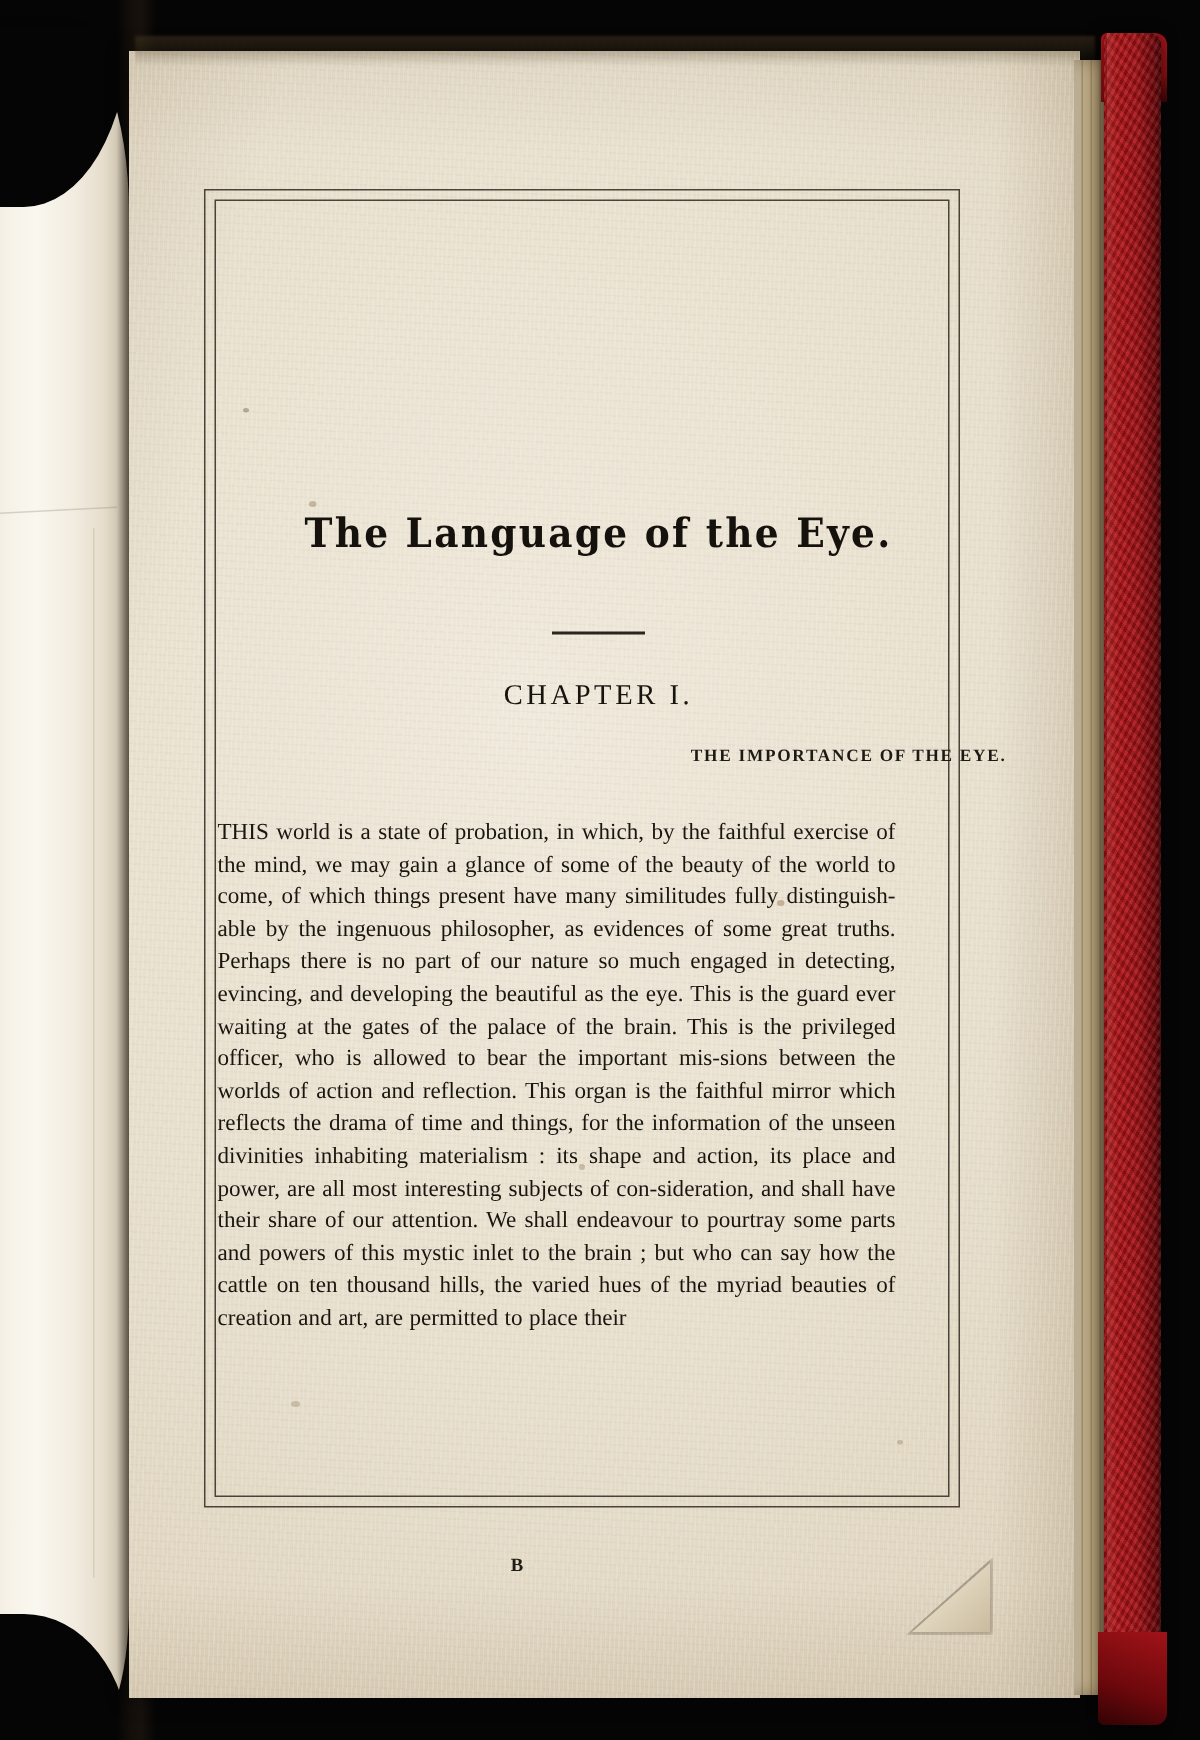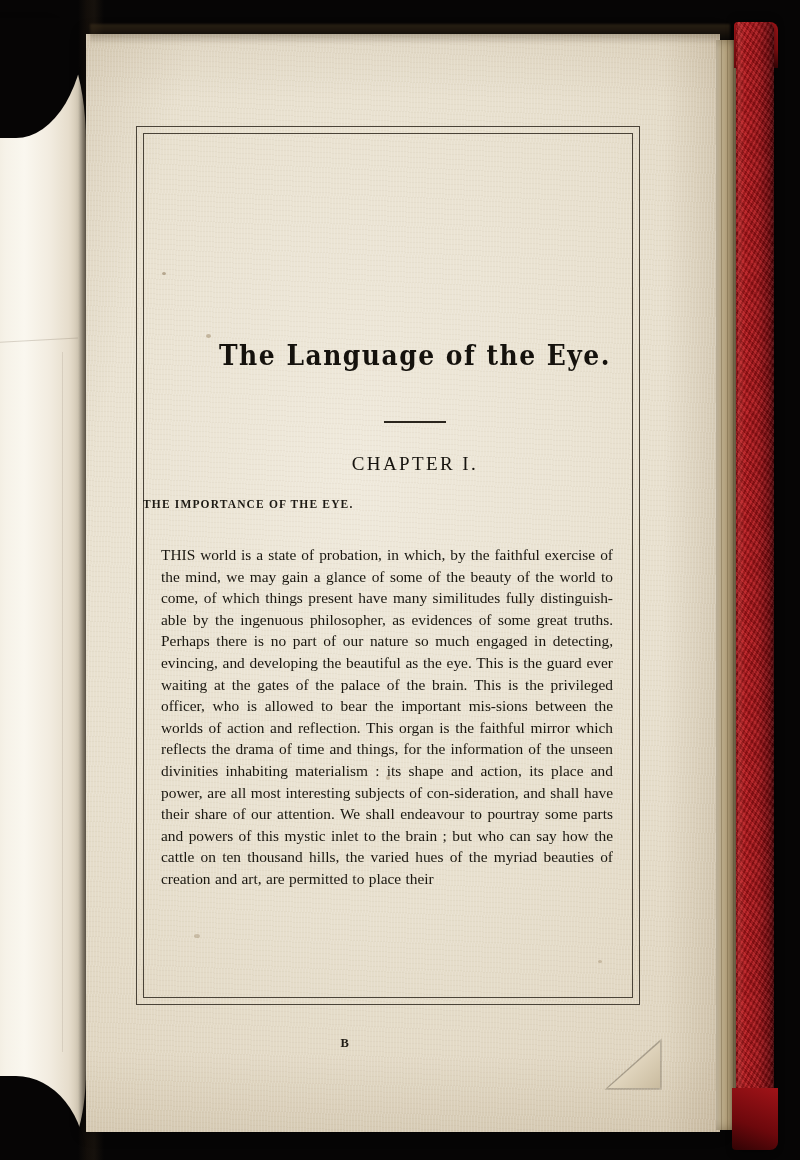--- a/index.html
+++ b/index.html
@@ -95,7 +95,7 @@
 
   
   .typeblock{
-    position:absolute;left:57px;top:99px;width:544px;height:863px;
+    position:absolute;left:41px;top:99px;width:544px;height:863px;
     color:#1d1a15;
   }
   .book-title{

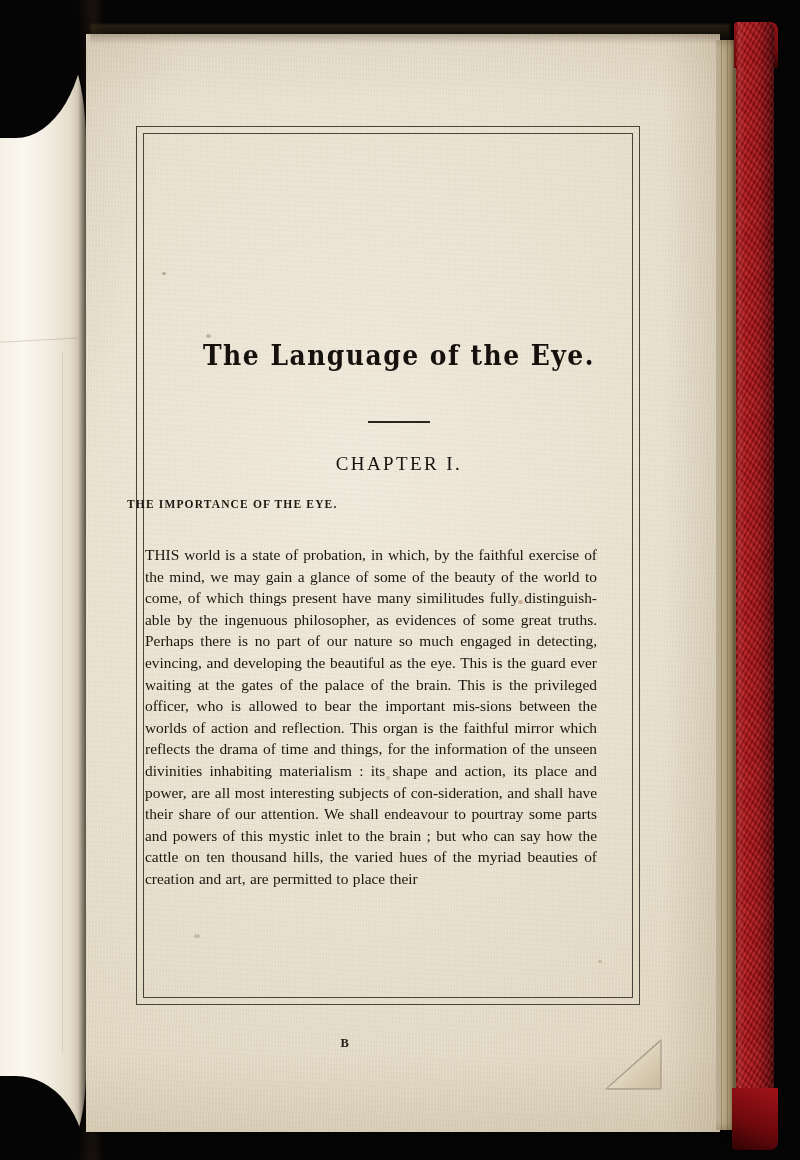--- a/index.html
+++ b/index.html
@@ -118,7 +118,7 @@
     font-size:19px;letter-spacing:2.4px;color:#17140f;
   }
   .subtitle{
-    position:absolute;left:0;right:0;top:365px;text-align:left;
+    position:absolute;left:0;right:0;top:365px;text-align:right;
     font-family:"Liberation Serif", serif;
     font-size:11.5px;letter-spacing:1.15px;color:#1d1a14;
     font-variant:small-caps;font-weight:600;

